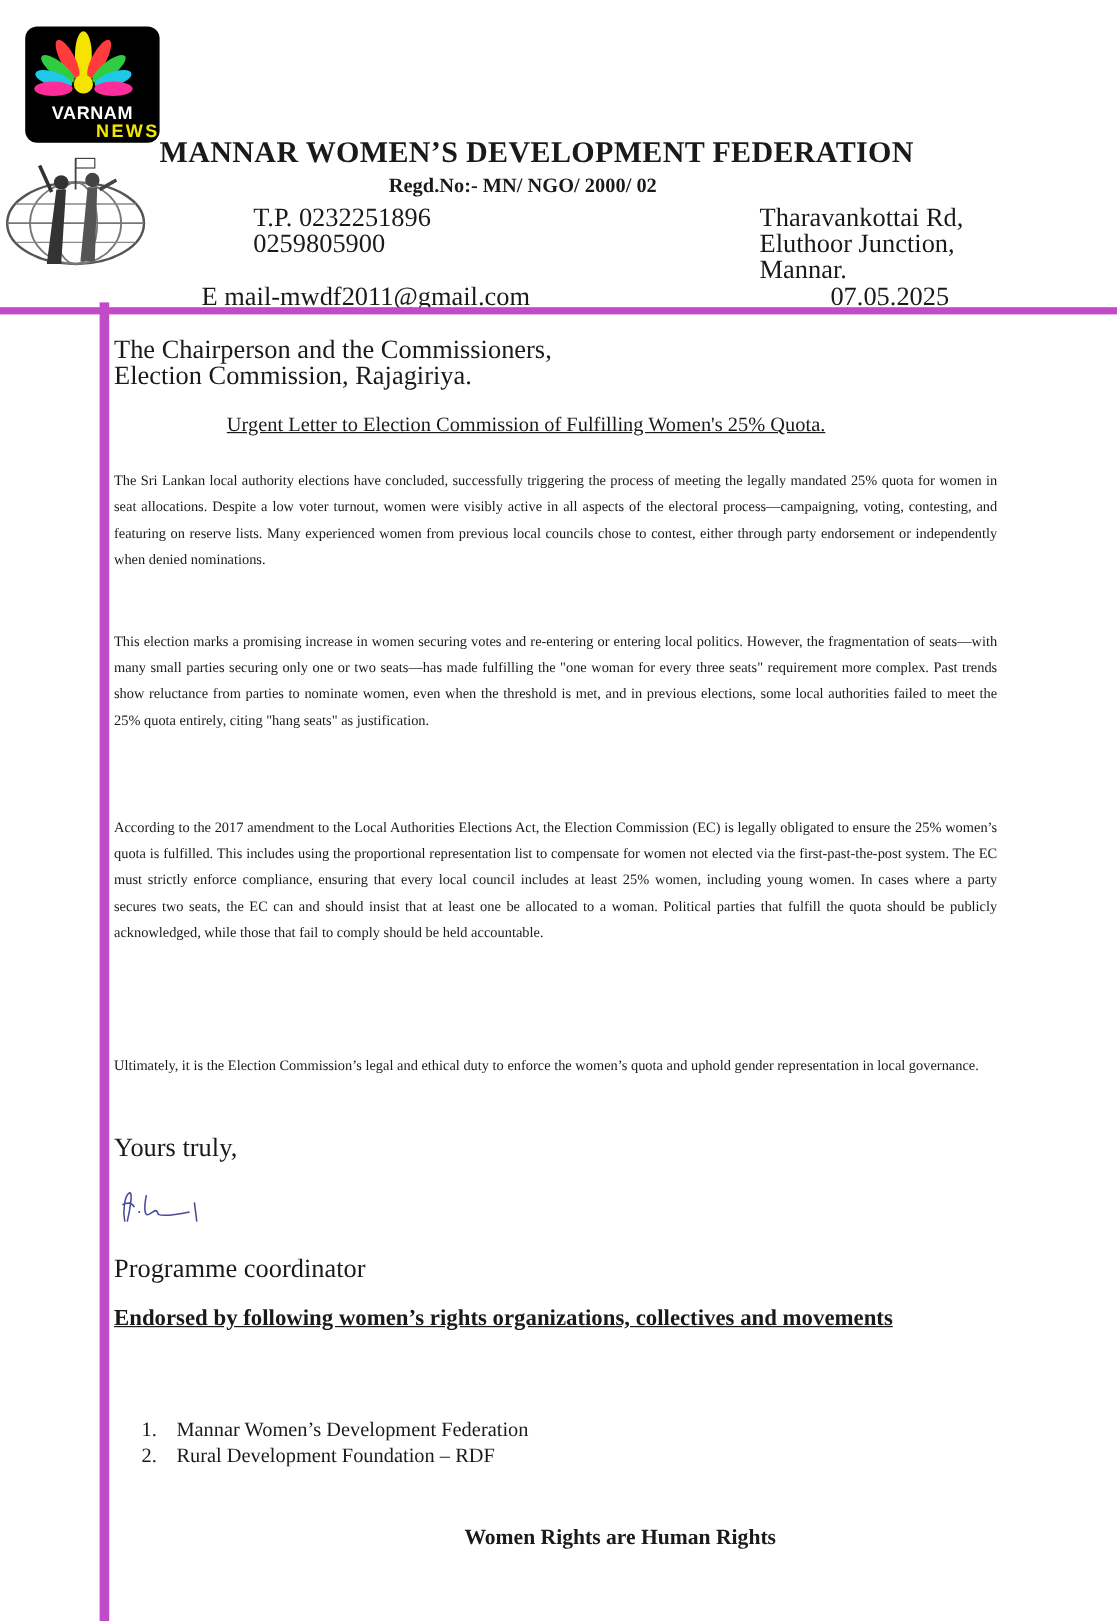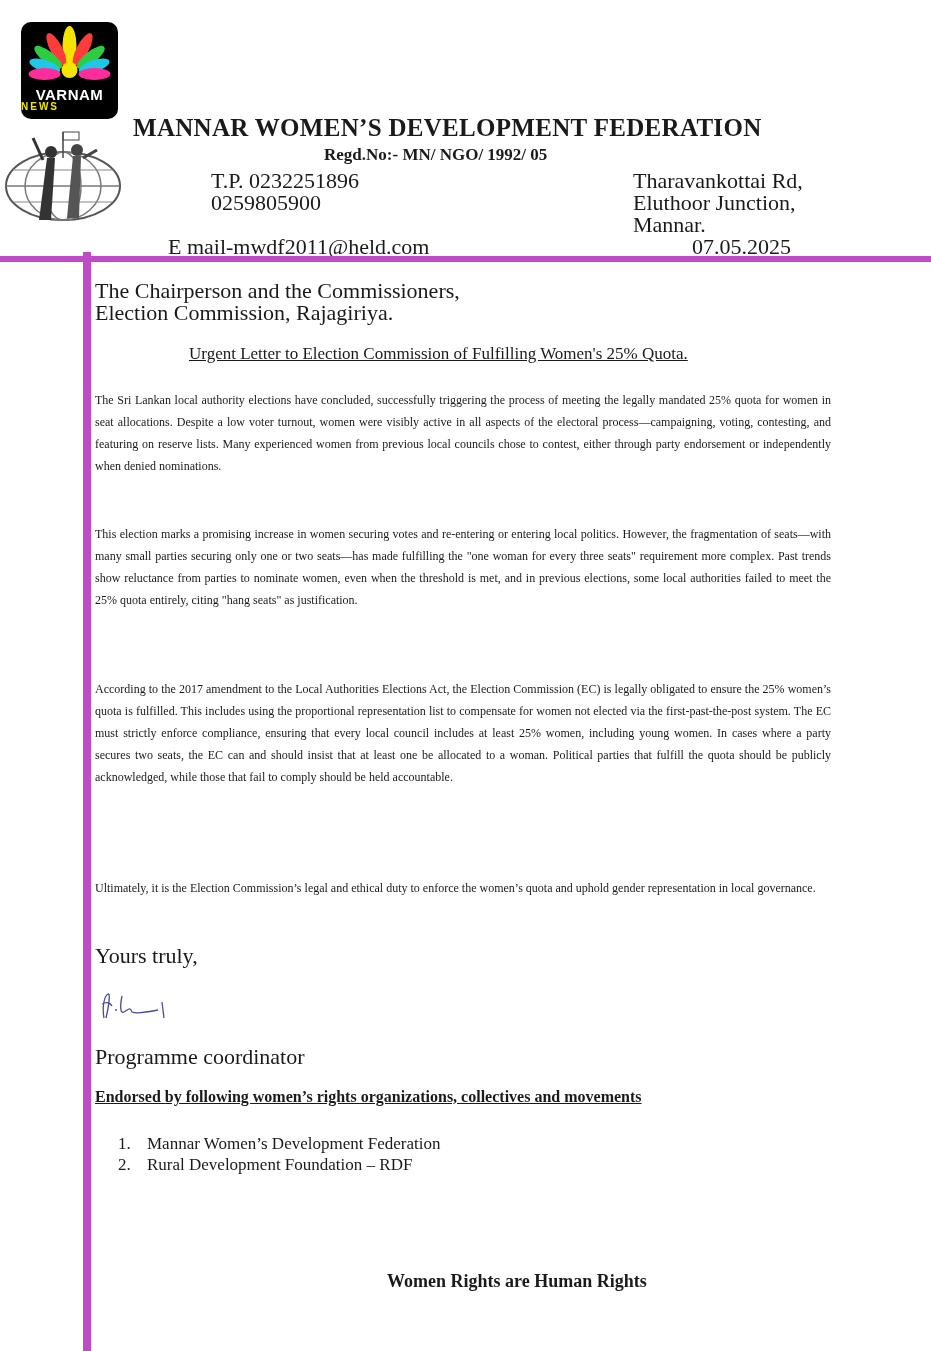--- a/index.html
+++ b/index.html
@@ -6,7 +6,7 @@
   body { width:931px; height:1351px; position:relative; overflow:hidden;
          font-family:"Liberation Serif","DejaVu Serif",serif; color:#1a1a1a; }
   .abs { position:absolute; }
-  .logo-box { left:21px; top:22px; width:97px; height:97px; background:#000; border-radius:10px; overflow:hidden; }
+  .logo-box { left:21px; top:22px; width:112px; height:97px; background:#000; border-radius:10px; overflow:hidden; }
   .logo-box .v { position:absolute; left:0; right:0; top:64px; text-align:center; color:#fff;
                  font-family:"Liberation Sans","DejaVu Sans",sans-serif; font-weight:bold; font-size:15px; letter-spacing:0.5px; }
   .logo-box .n { position:absolute; left:0; right:0; top:79px; text-align:left; color:#f2e600;

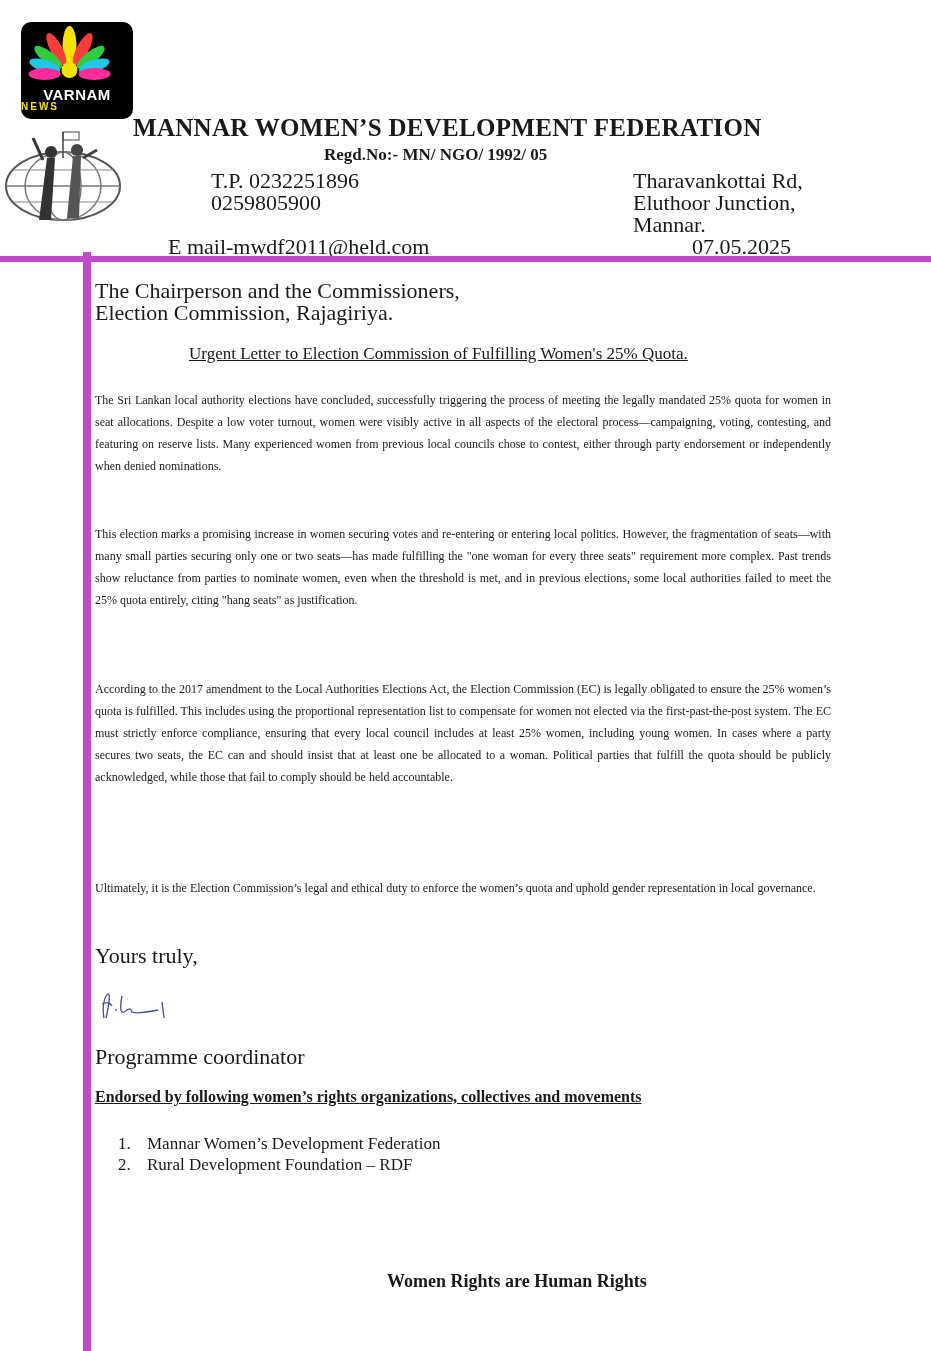--- a/index.html
+++ b/index.html
@@ -9,8 +9,8 @@
   .logo-box { left:21px; top:22px; width:112px; height:97px; background:#000; border-radius:10px; overflow:hidden; }
   .logo-box .v { position:absolute; left:0; right:0; top:64px; text-align:center; color:#fff;
                  font-family:"Liberation Sans","DejaVu Sans",sans-serif; font-weight:bold; font-size:15px; letter-spacing:0.5px; }
-  .logo-box .n { position:absolute; left:0; right:0; top:79px; text-align:left; color:#f2e600;
-                 font-family:"Liberation Sans","DejaVu Sans",sans-serif; font-weight:bold; font-size:10px; letter-spacing:2px; }
+  .logo-box .n { position:absolute; left:0; right:0; top:79px; text-align:right; color:#f2e600;
+                 font-family:"Liberation Sans","DejaVu Sans",sans-serif; font-weight:bold; font-size:15px; letter-spacing:2px; }
   .org-title { left:133px; top:114px; font-size:25px; font-weight:bold; letter-spacing:0.3px; white-space:nowrap; }
   .regd { left:324px; top:145px; font-size:17px; font-weight:bold; white-space:nowrap; }
   .hdr { font-size:22px; white-space:nowrap; }

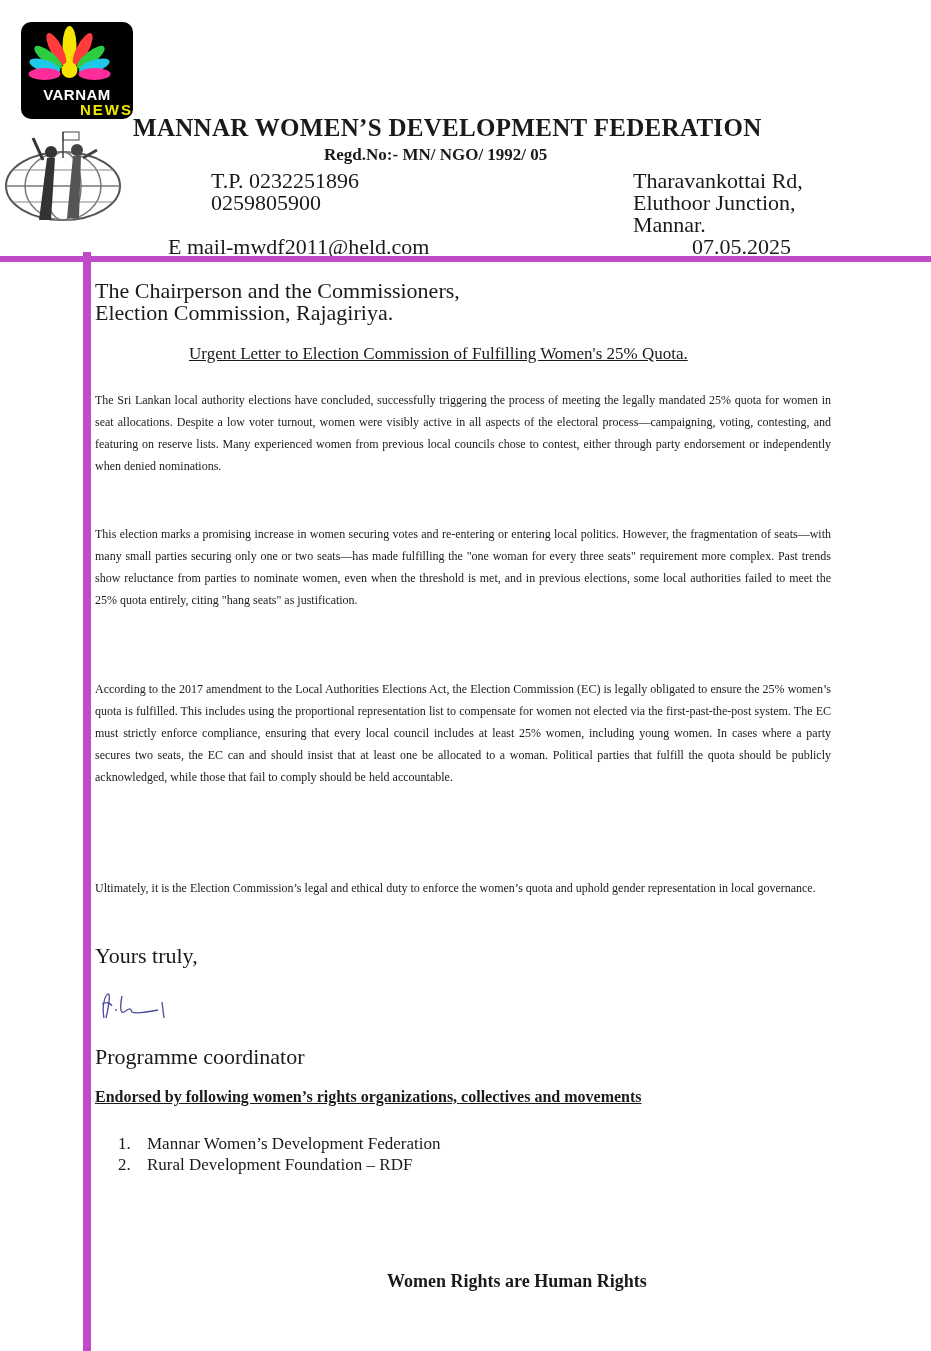--- a/index.html
+++ b/index.html
@@ -63,7 +63,7 @@
 </svg>
 
 <div class="abs org-title">MANNAR WOMEN’S DEVELOPMENT FEDERATION</div>
-<div class="abs regd">Regd.No:- MN/ NGO/ 1992/ 05</div>
+<div class="abs regd">Regd.No:- MN/ NGO/ 2000/ 02</div>
 <div class="abs hdr" style="left:211px;top:168px">T.P. 0232251896</div>
 <div class="abs hdr" style="left:211px;top:190px">0259805900</div>
 <div class="abs hdr" style="left:633px;top:168px">Tharavankottai  Rd,</div>

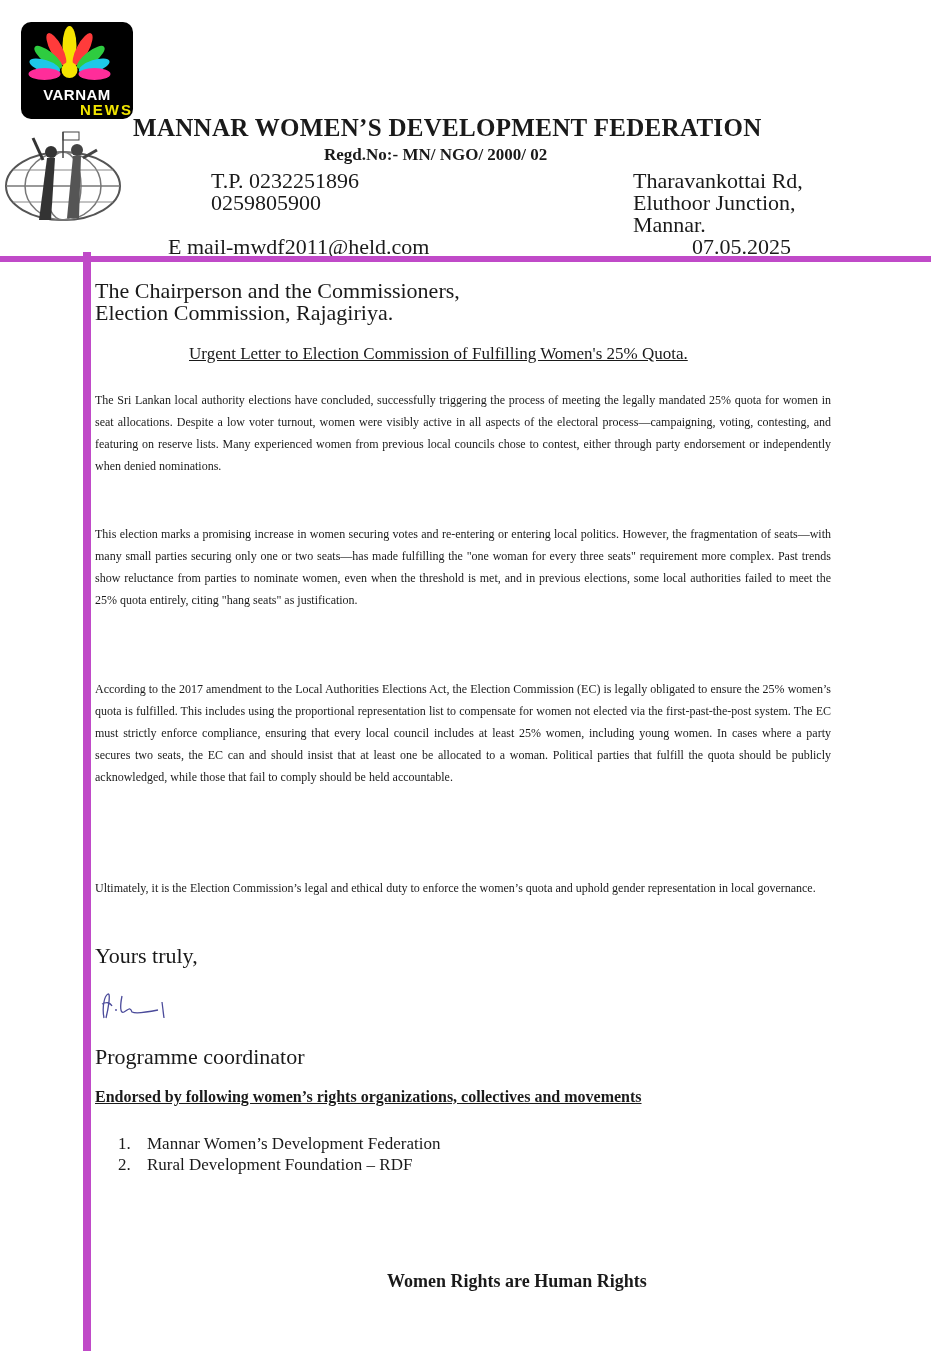--- a/index.html
+++ b/index.html
@@ -69,7 +69,7 @@
 <div class="abs hdr" style="left:633px;top:168px">Tharavankottai  Rd,</div>
 <div class="abs hdr" style="left:633px;top:190px">Eluthoor Junction,</div>
 <div class="abs hdr" style="left:633px;top:212px">Mannar.</div>
-<div class="abs hdr" style="left:168px;top:234px">E mail-mwdf2011@held.com</div>
+<div class="abs hdr" style="left:168px;top:234px">E mail-mwdf2011@gmail.com</div>
 <div class="abs hdr" style="left:692px;top:234px">07.05.2025</div>
 
 <div class="abs hline"></div>

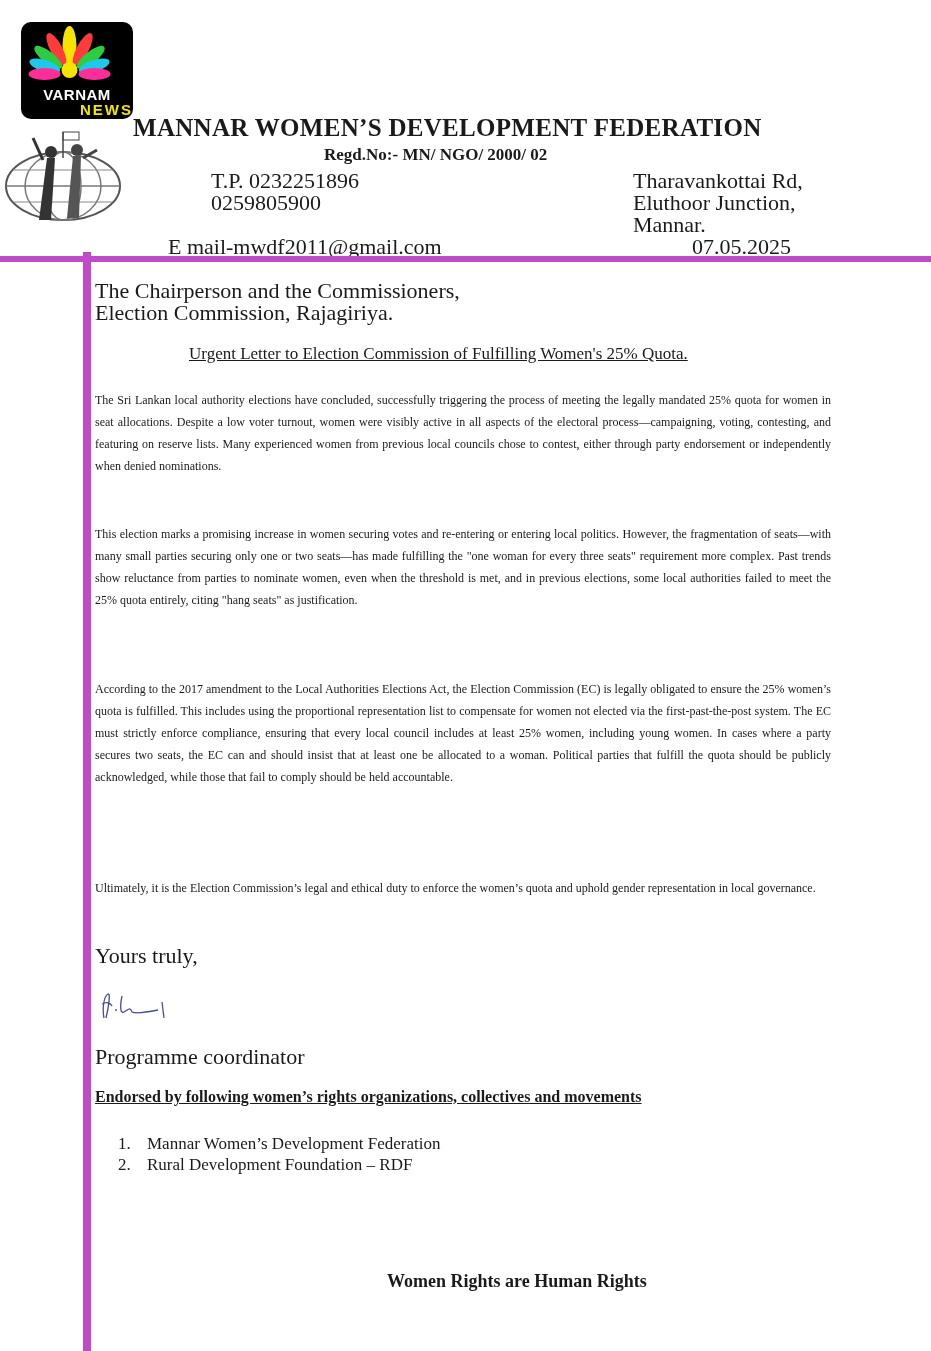--- a/index.html
+++ b/index.html
@@ -18,7 +18,7 @@
   .vline { left:83px; top:252px; width:8px; height:1099px; background:#c04ac8; }
   .body-text { left:95px; width:736px; font-size:12px; line-height:22px; text-align:justify; }
   .subject { left:189px; top:344px; font-size:17px; font-weight:normal; text-decoration:underline; white-space:nowrap; }
-  .endorse { left:95px; top:1088px; font-size:16px; font-weight:bold; text-decoration:underline; white-space:nowrap; }
+  .endorse { left:95px; top:1088px; font-size:19px; font-weight:bold; text-decoration:underline; white-space:nowrap; }
   .list-item { left:118px; font-size:17px; white-space:nowrap; }
   .list-item .num { display:inline-block; width:29px; }
   .footer { left:387px; top:1271px; font-size:18px; font-weight:bold; white-space:nowrap; }

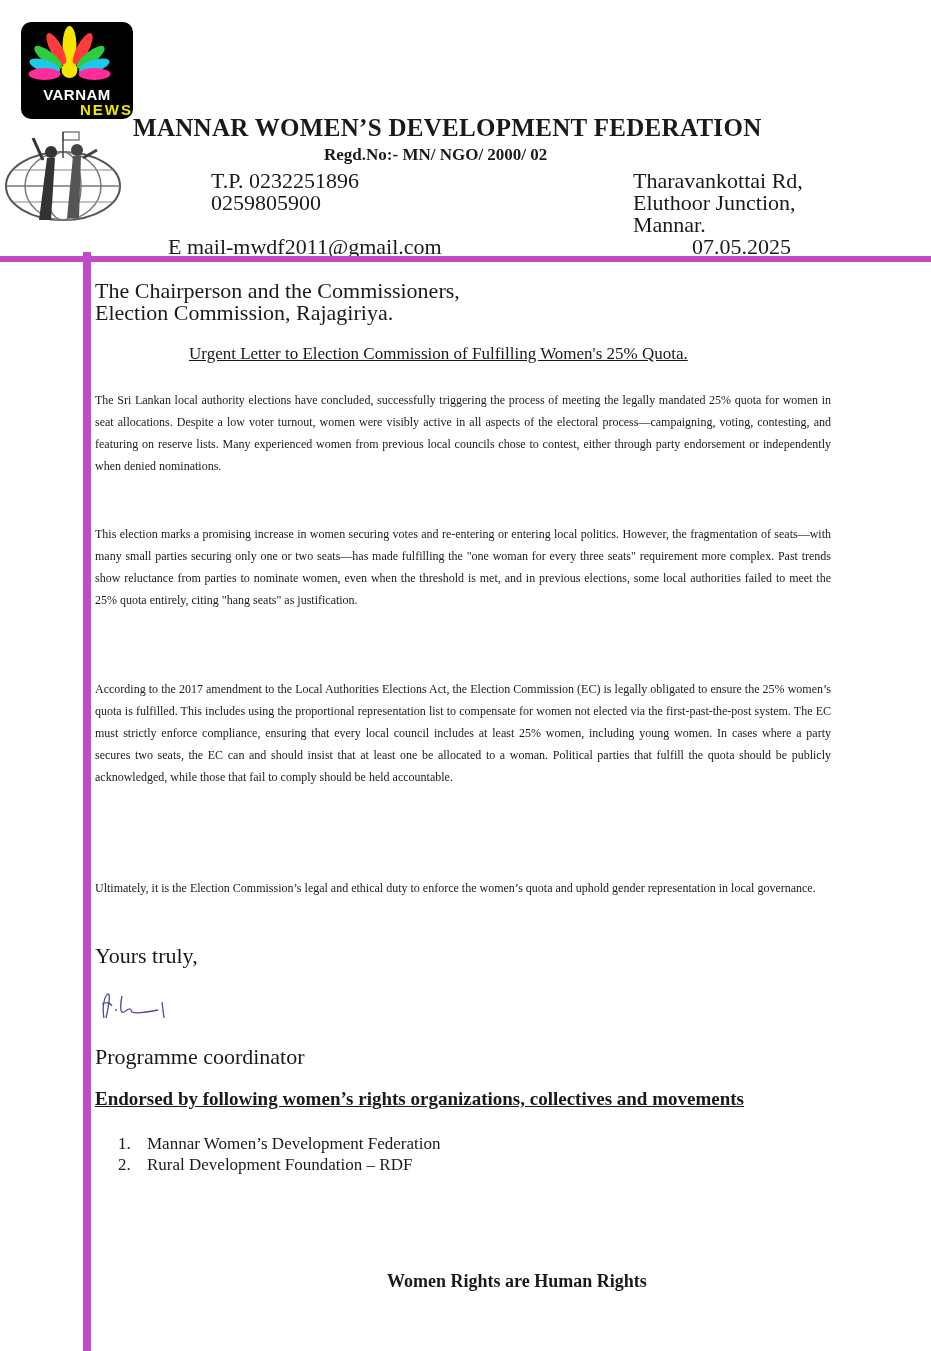--- a/index.html
+++ b/index.html
@@ -19,7 +19,7 @@
   .body-text { left:95px; width:736px; font-size:12px; line-height:22px; text-align:justify; }
   .subject { left:189px; top:344px; font-size:17px; font-weight:normal; text-decoration:underline; white-space:nowrap; }
   .endorse { left:95px; top:1088px; font-size:19px; font-weight:bold; text-decoration:underline; white-space:nowrap; }
-  .list-item { left:118px; font-size:17px; white-space:nowrap; }
+  .list-item { left:118px; font-size:17px; white-space:nowrap;margin-top:48px; }
   .list-item .num { display:inline-block; width:29px; }
   .footer { left:387px; top:1271px; font-size:18px; font-weight:bold; white-space:nowrap; }
 </style>

